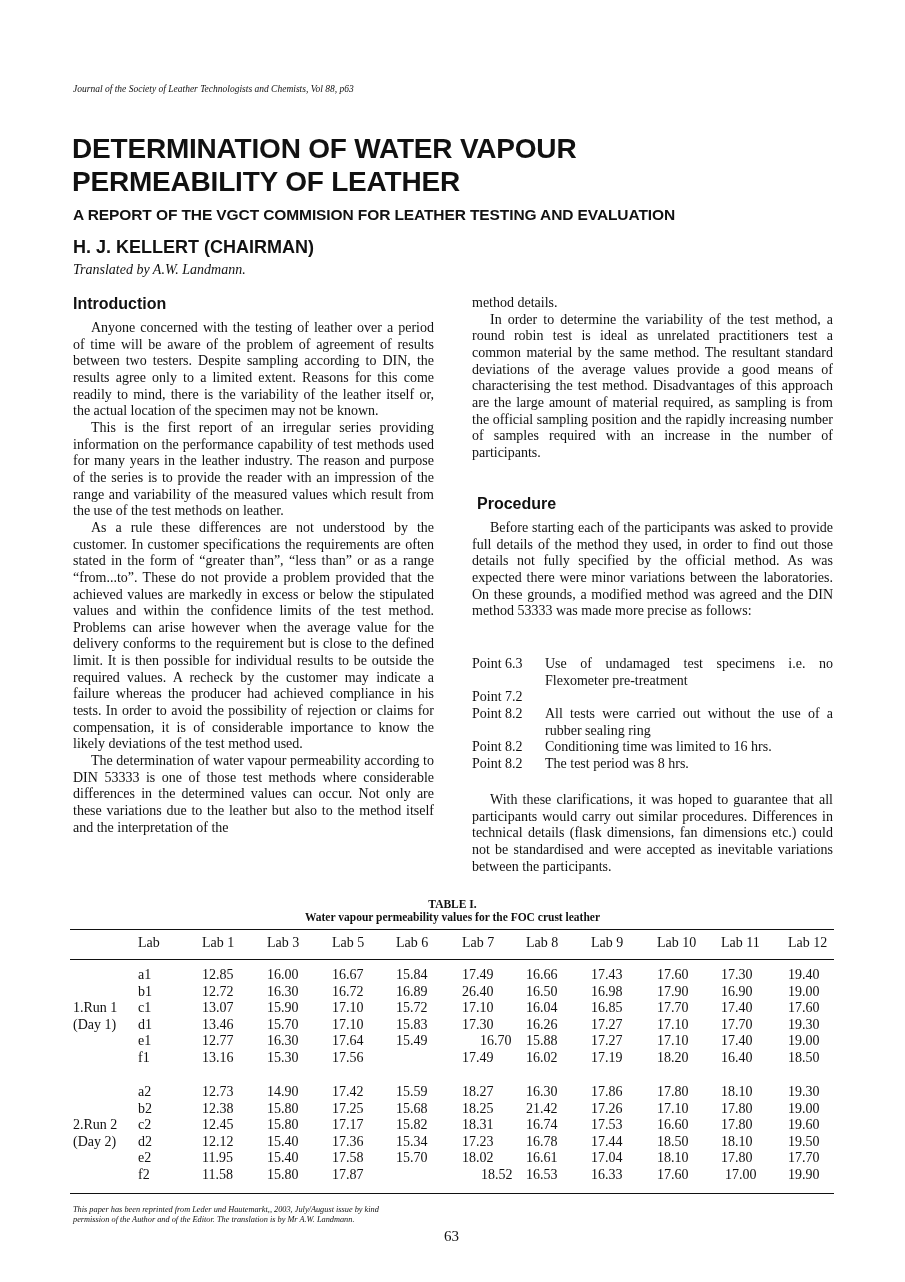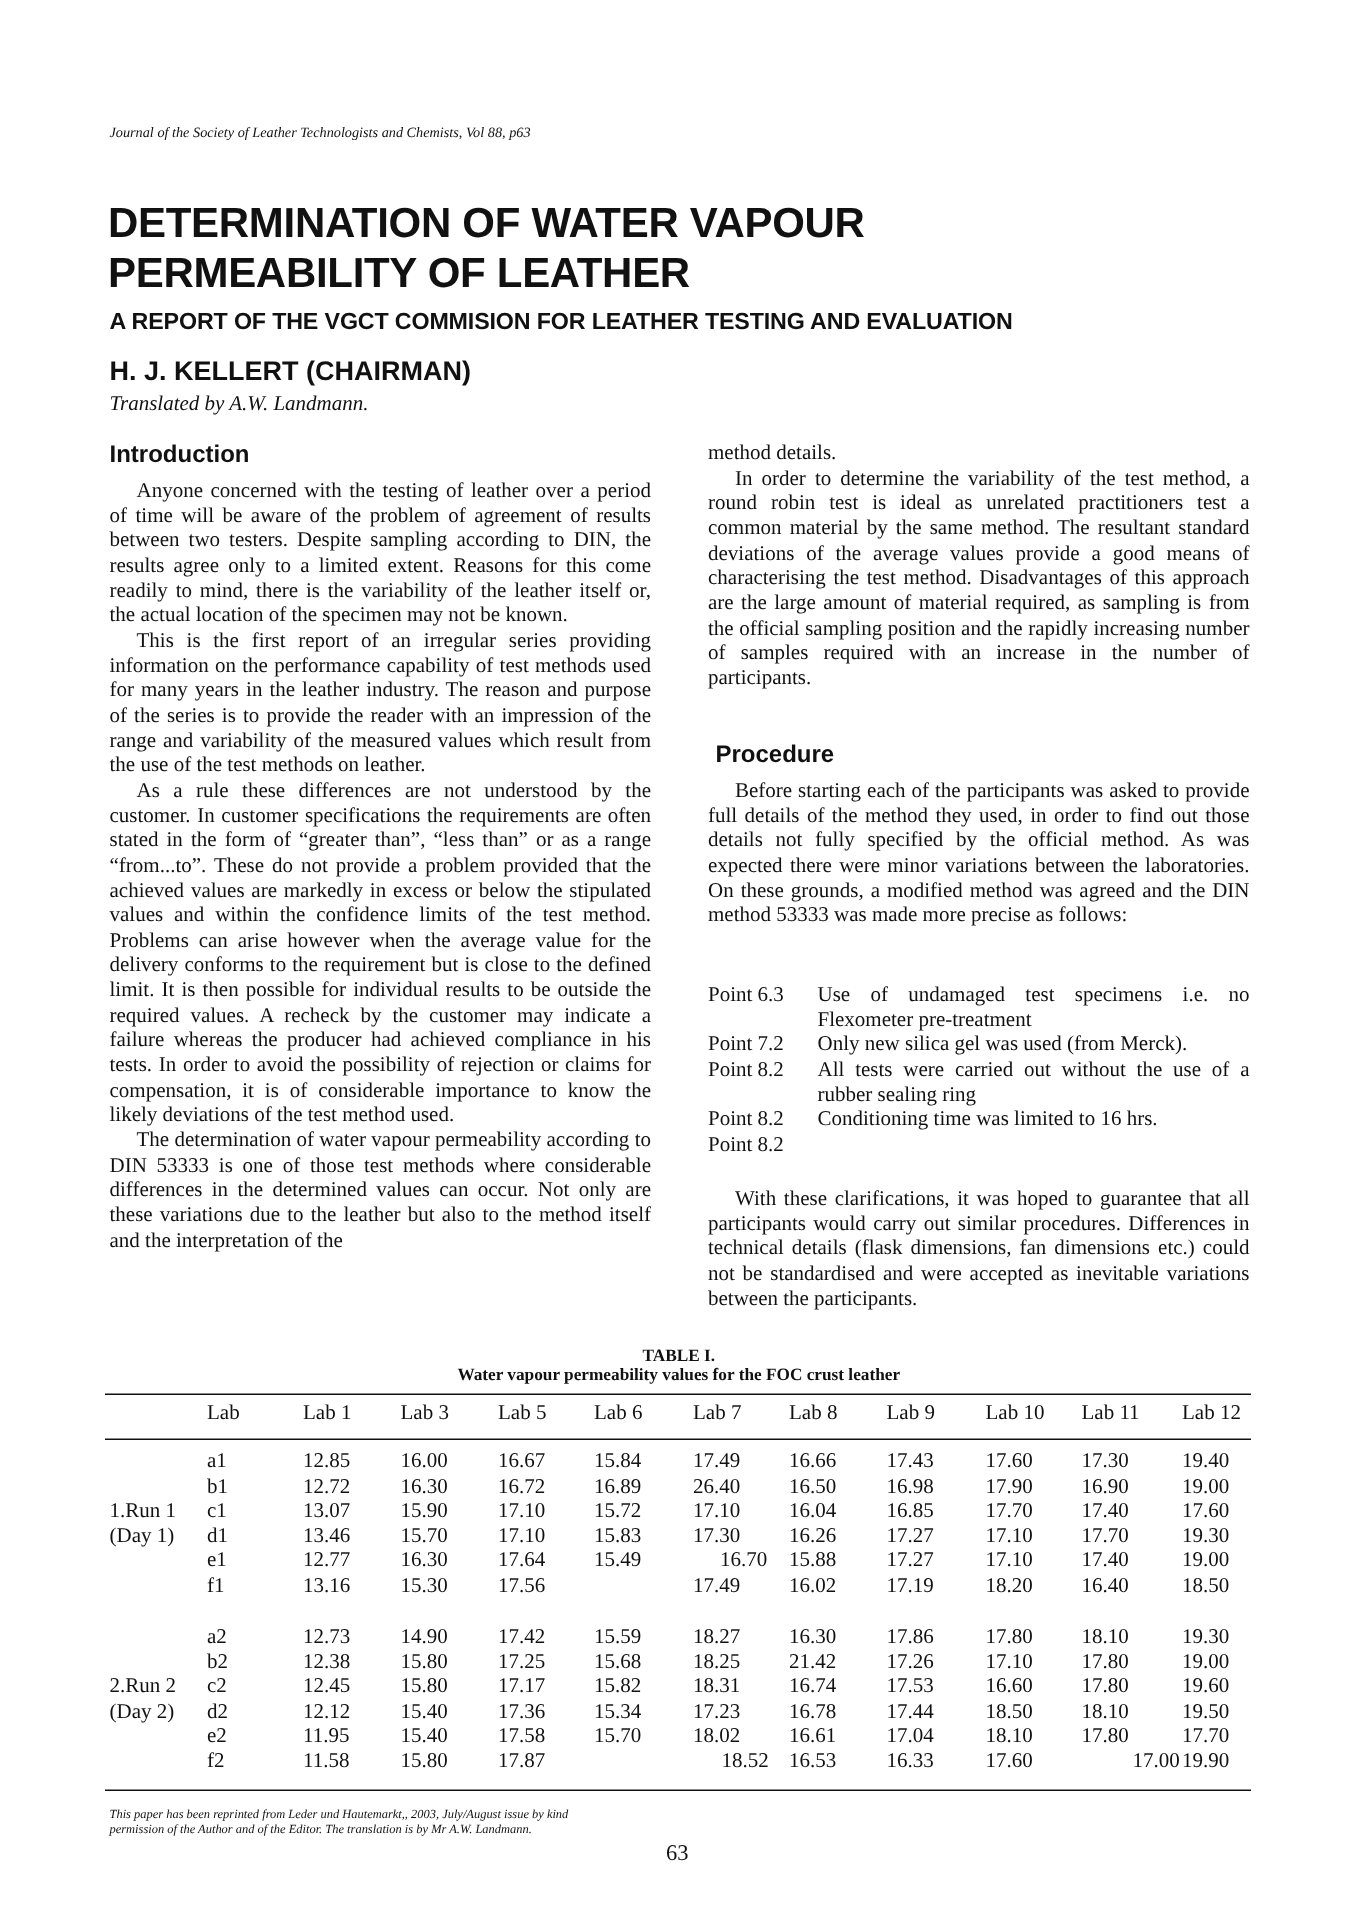--- a/index.html
+++ b/index.html
@@ -94,7 +94,6 @@
   </div>
   <div class="pt">
     <span class="k">Point 7.2</span>
-    <span class="v">Only new silica gel was used (from Merck).</span>
   </div>
   <div class="pt">
     <span class="k">Point 8.2</span>

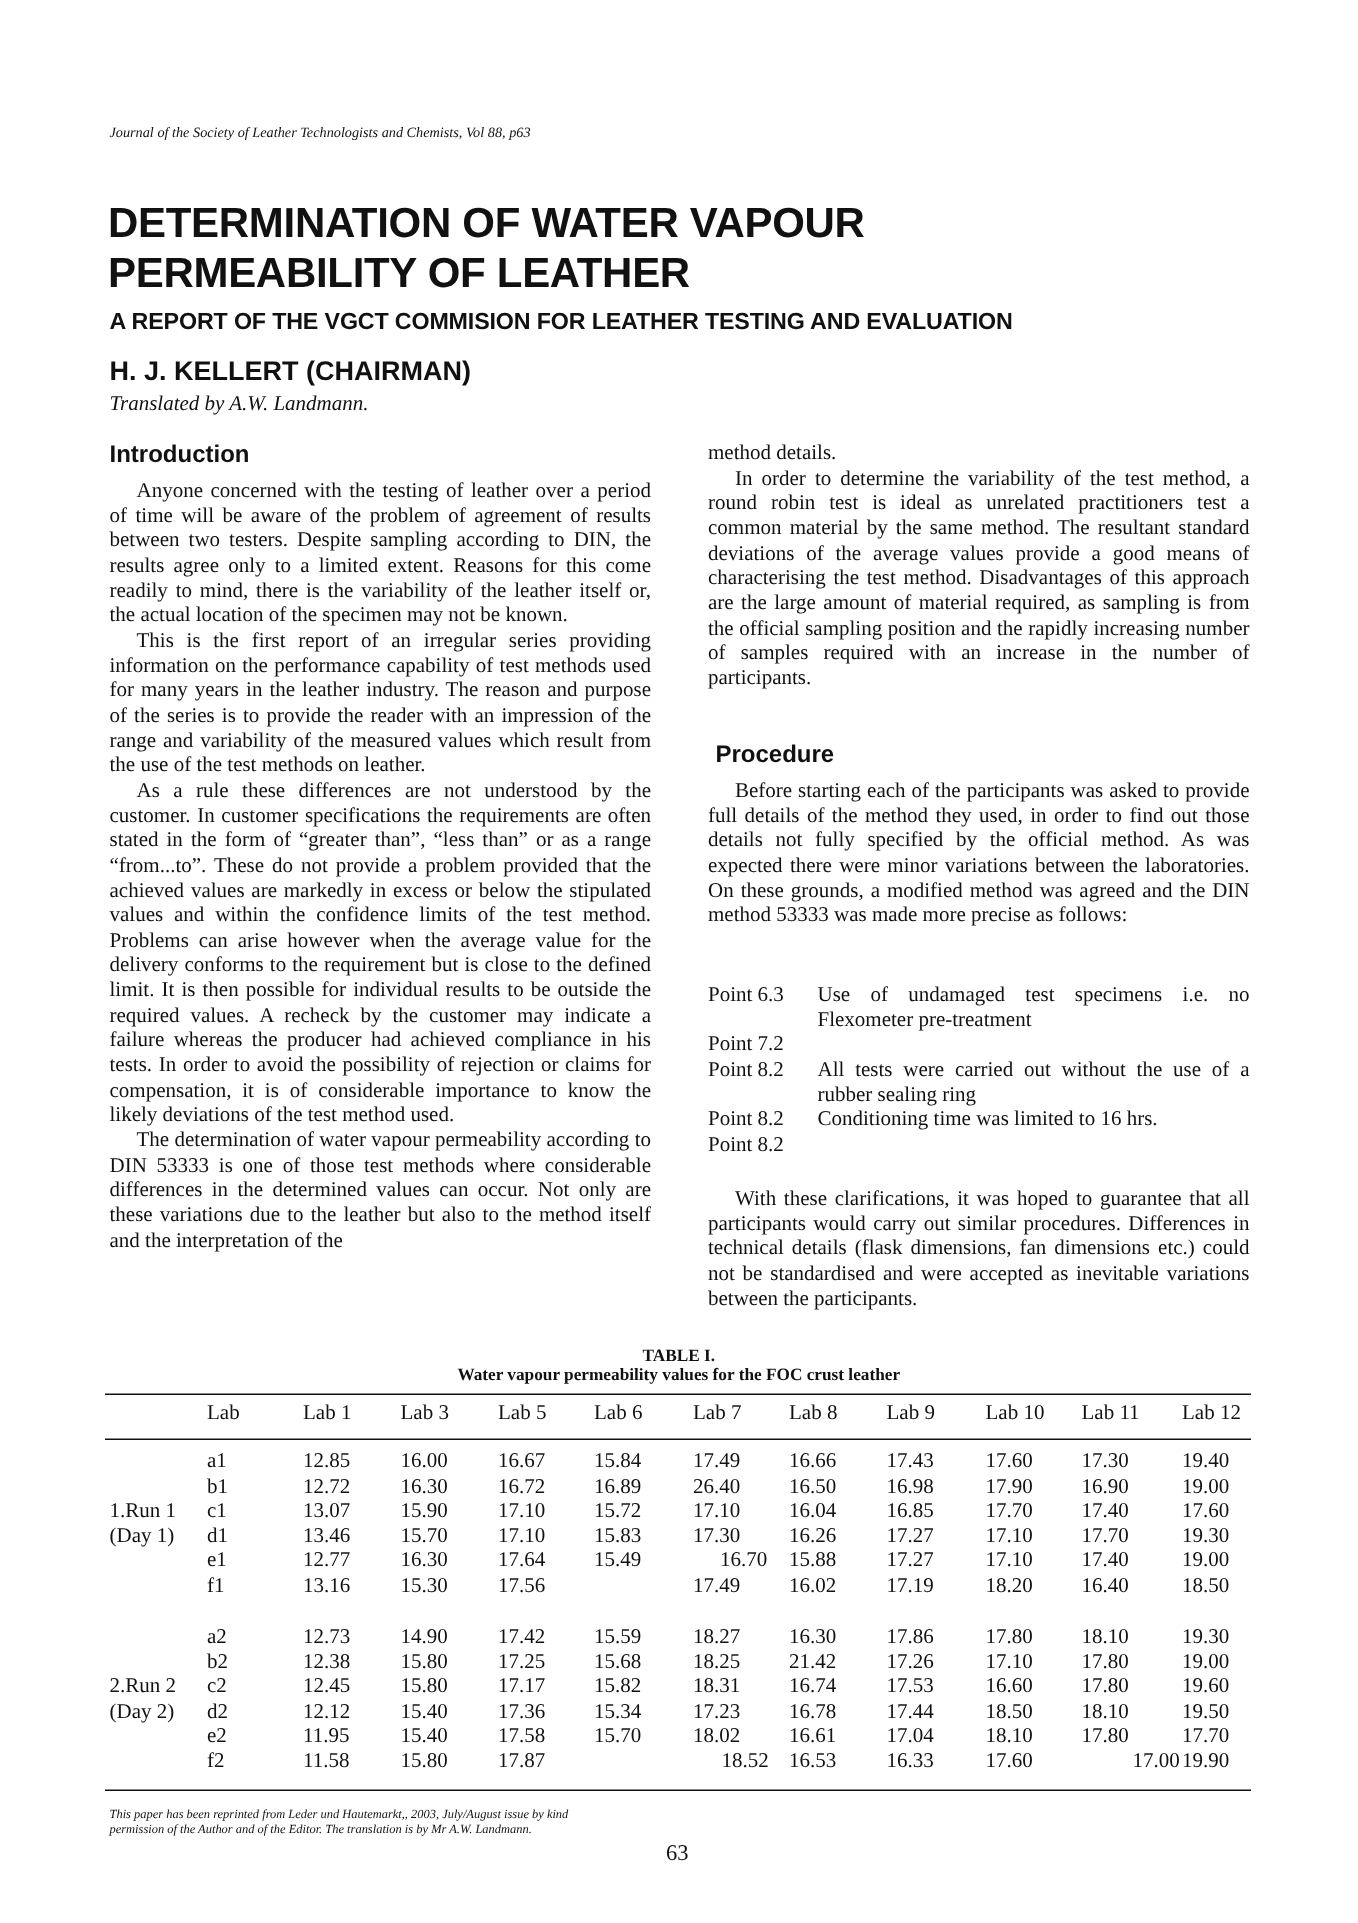--- a/index.html
+++ b/index.html
@@ -105,6 +105,7 @@
   </div>
   <div class="pt">
     <span class="k">Point 8.2</span>
+    <span class="v">The test period was 8 hrs.</span>
   </div>
 </div>
 

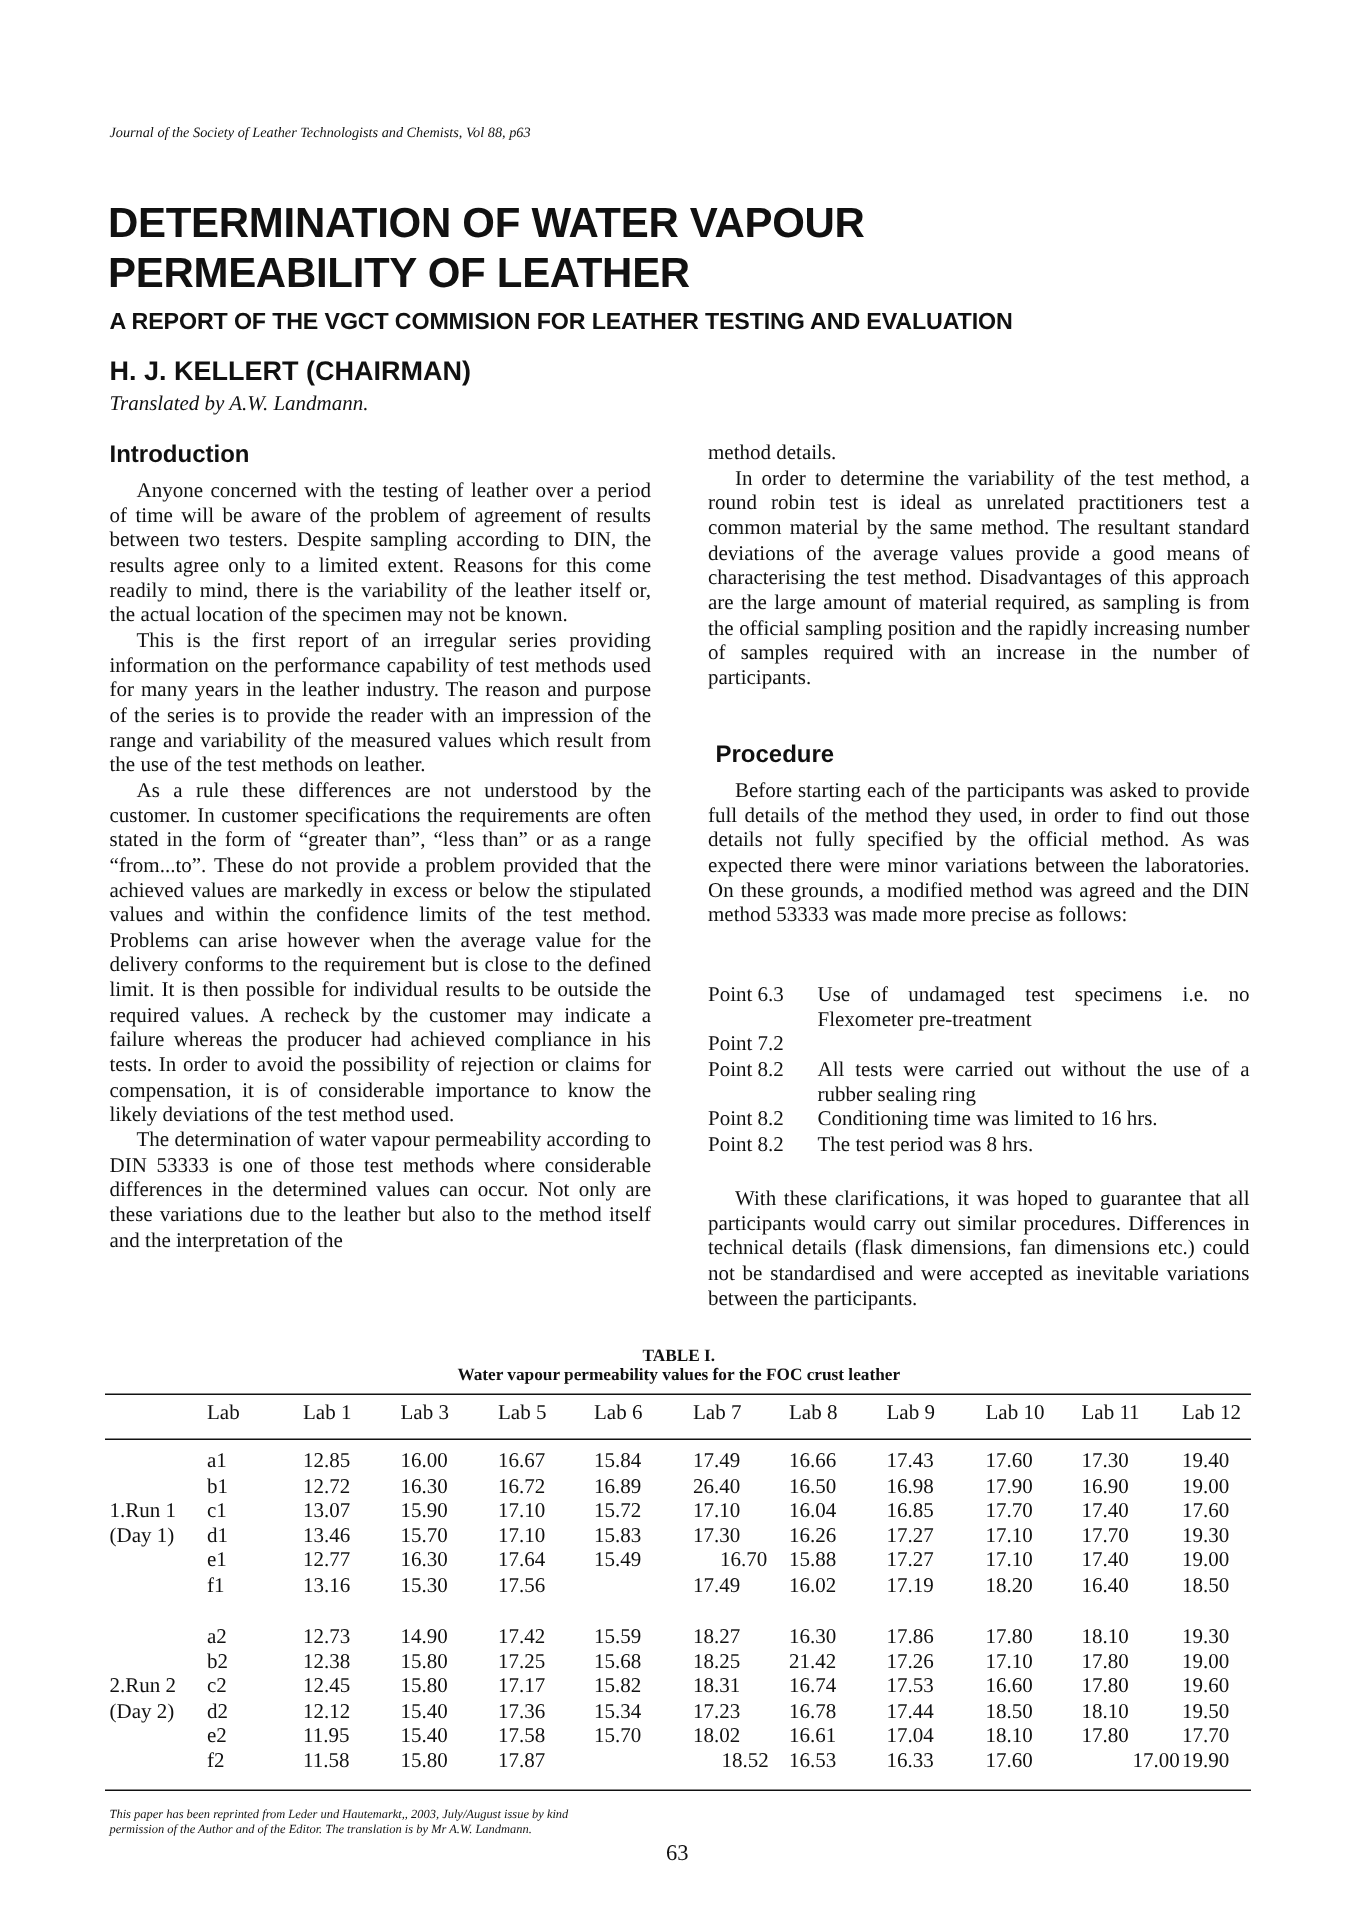--- a/index.html
+++ b/index.html
@@ -292,7 +292,7 @@
     <span style="left:456px">16.53</span>
     <span style="left:521px">16.33</span>
     <span style="left:587px">17.60</span>
-    <span style="left:685px">17.00</span>
+    <span style="left:655px">17.00</span>
     <span style="left:718px">19.90</span>
   </div>
 </div>

